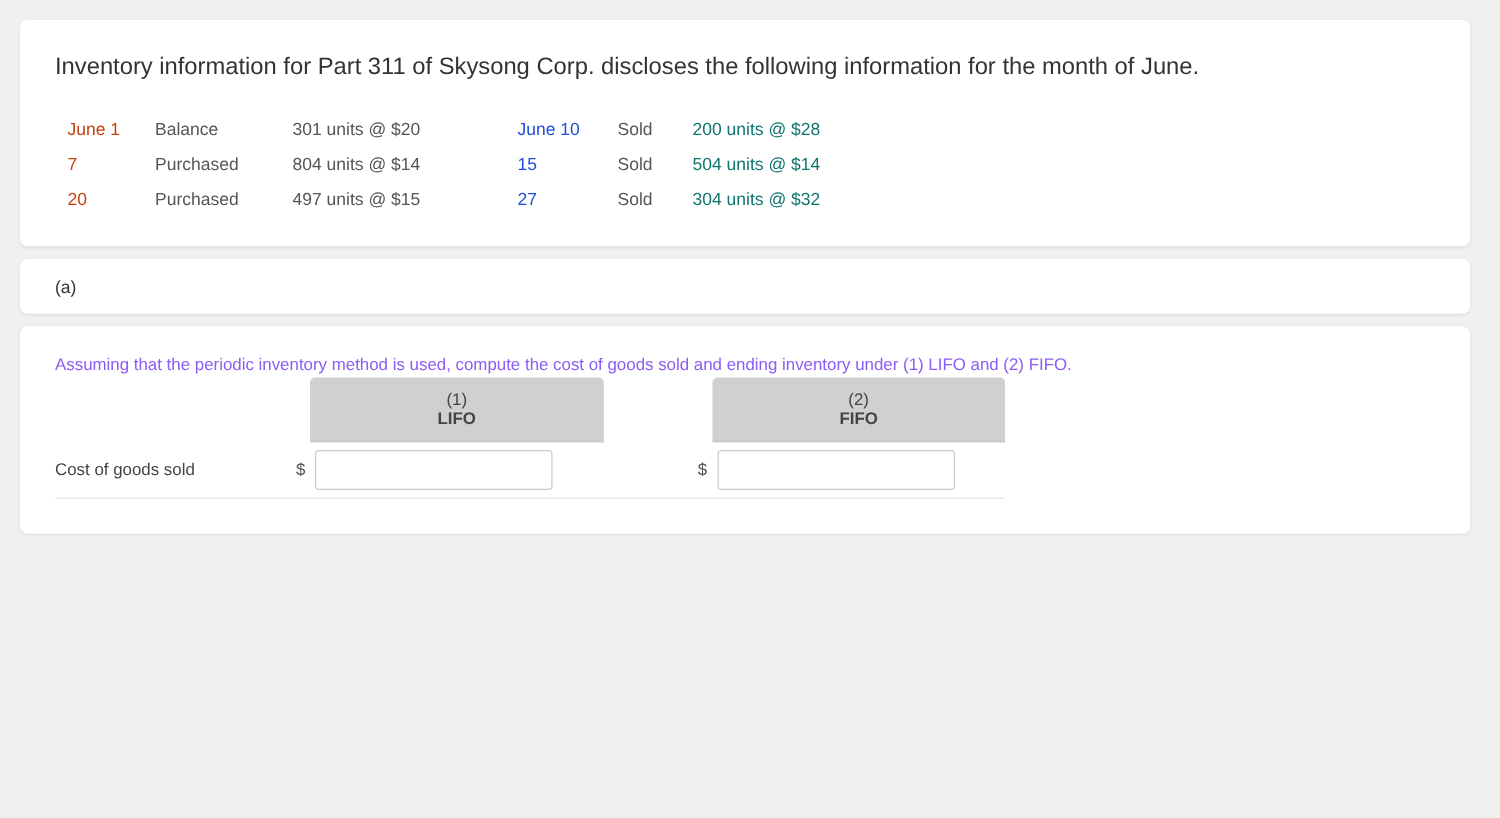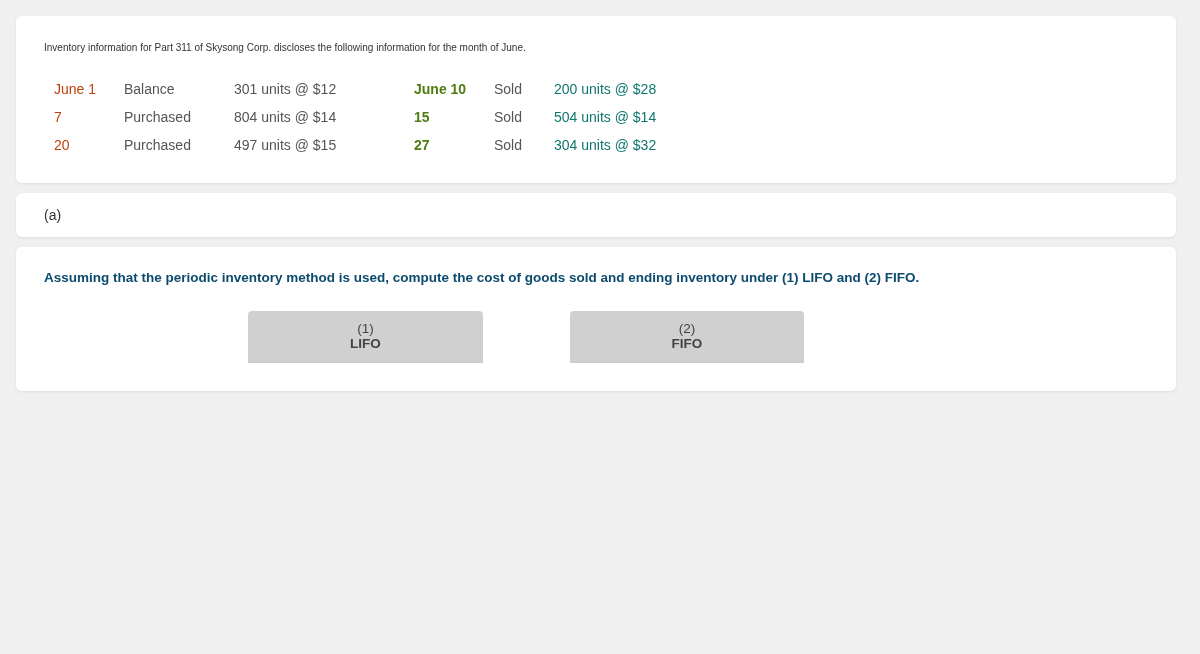--- a/index.html
+++ b/index.html
@@ -25,7 +25,7 @@
     }
 
     .intro-text {
-      font-size: 10px;
+      font-size: 19px;
       color: #333;
       margin-bottom: 20px;
       line-height: 1.5;

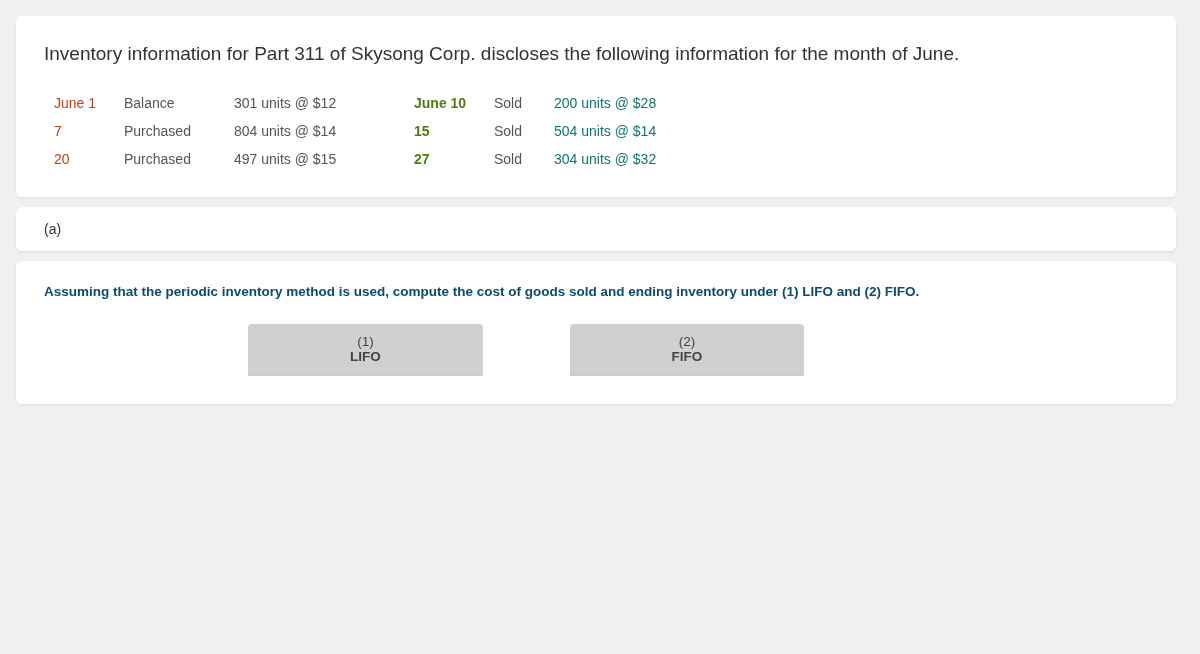--- a/index.html
+++ b/index.html
@@ -187,7 +187,7 @@
         <tr>
           <td class="date-col">June  1</td>
           <td class="label-col">Balance</td>
-          <td class="units-col">301 units @ $12</td>
+          <td class="units-col">301 units @ $20</td>
           <td class="date2-col">June 10</td>
           <td class="action-col">Sold</td>
           <td class="units2-col">200 units @ $28</td>

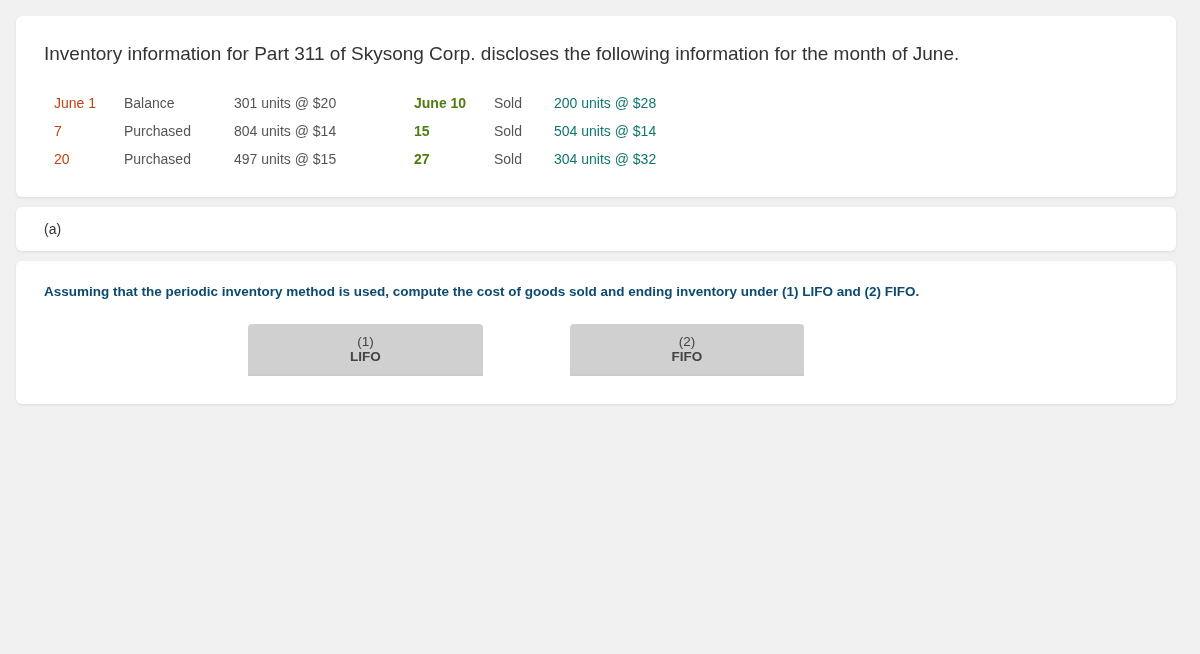--- a/index.html
+++ b/index.html
@@ -60,8 +60,7 @@
 
     .inventory-table .date2-col {
       width: 80px;
-      color: #4d7c0f;
-      font-weight: bold;
+      color: #1d4ed8;
     }
 
     .inventory-table .action-col {

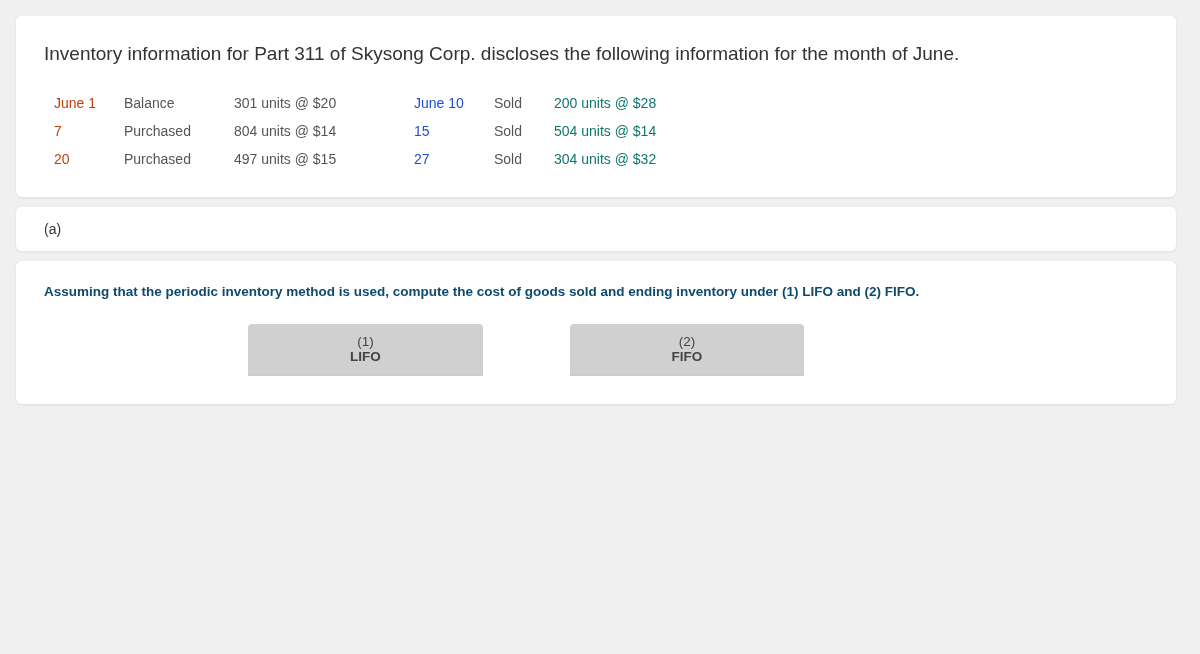--- a/index.html
+++ b/index.html
@@ -89,10 +89,8 @@
 
     .description-text {
       font-size: 13.5px;
-      color: #0c4a6e;
+      color: #8b5cf6;
       line-height: 1.6;
-      margin-bottom: 22px;
-      font-weight: bold;
     }
 
     

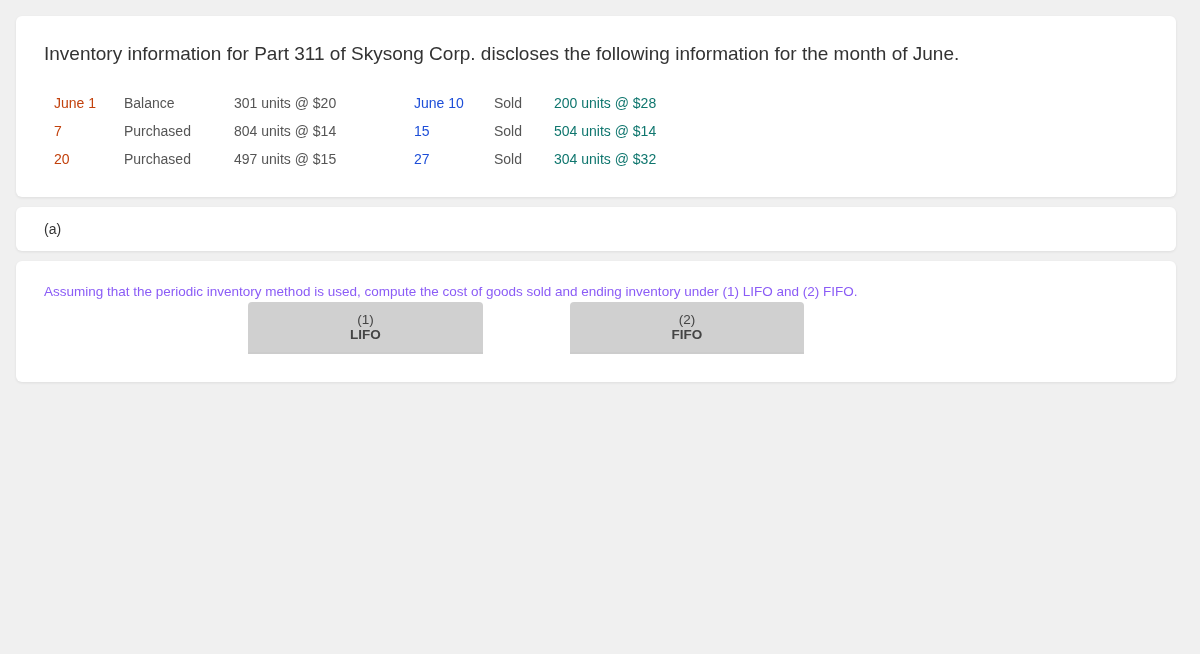--- a/index.html
+++ b/index.html
@@ -235,6 +235,18 @@
       </thead>
       <tbody>
 
+        <tr class="answer-data-row">
+          <td class="row-label">Cost of goods sold</td>
+          <td class="dollar-sign">$</td>
+          <td class="input-cell">
+            <input type="text" class="input-field" value="" style="">
+          </td>
+          <td class="dollar-sign spacer-col"></td>
+          <td class="dollar-sign">$</td>
+          <td class="input-cell">
+            <input type="text" class="input-field" value="" style="">
+          </td>
+        </tr>
 
       </tbody>
     </table>

